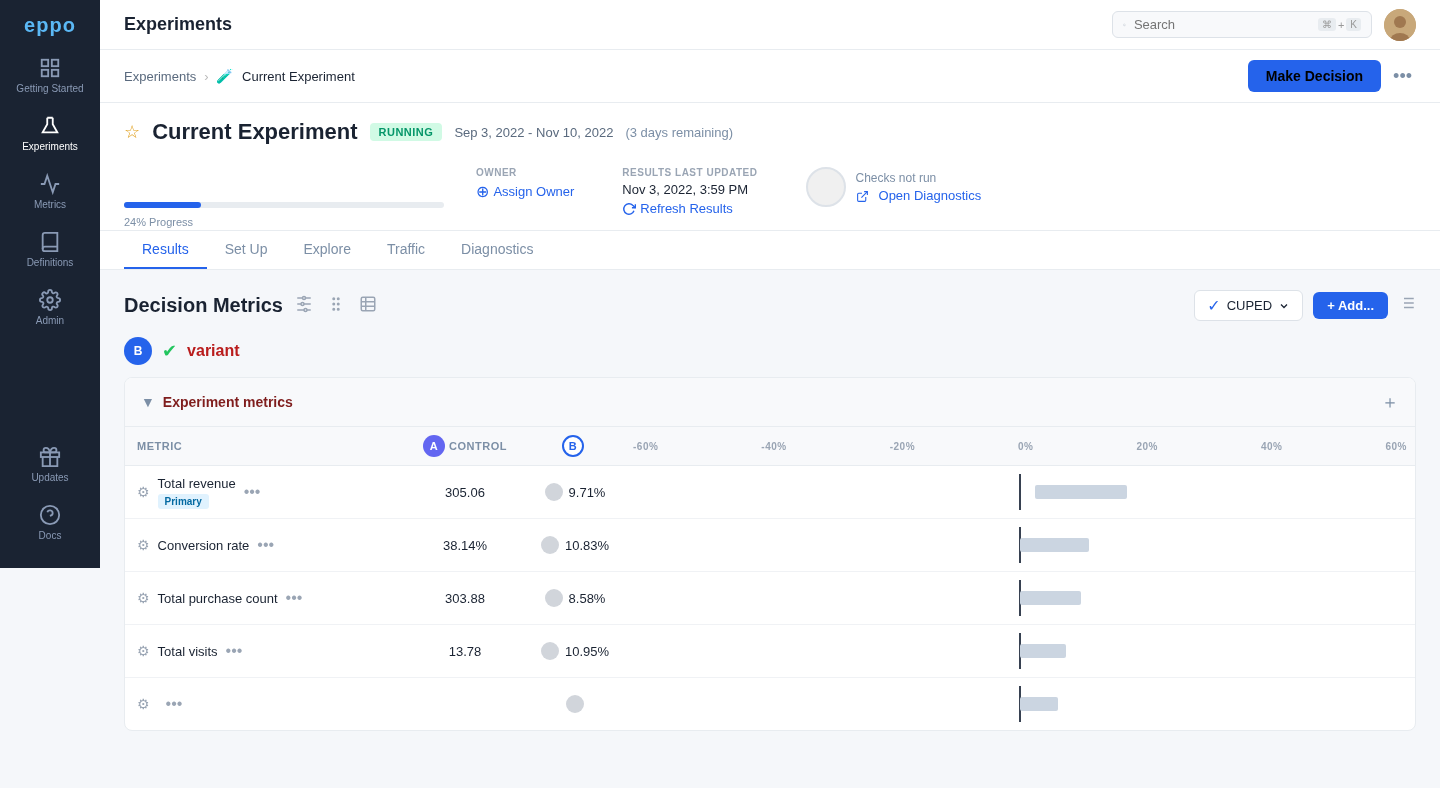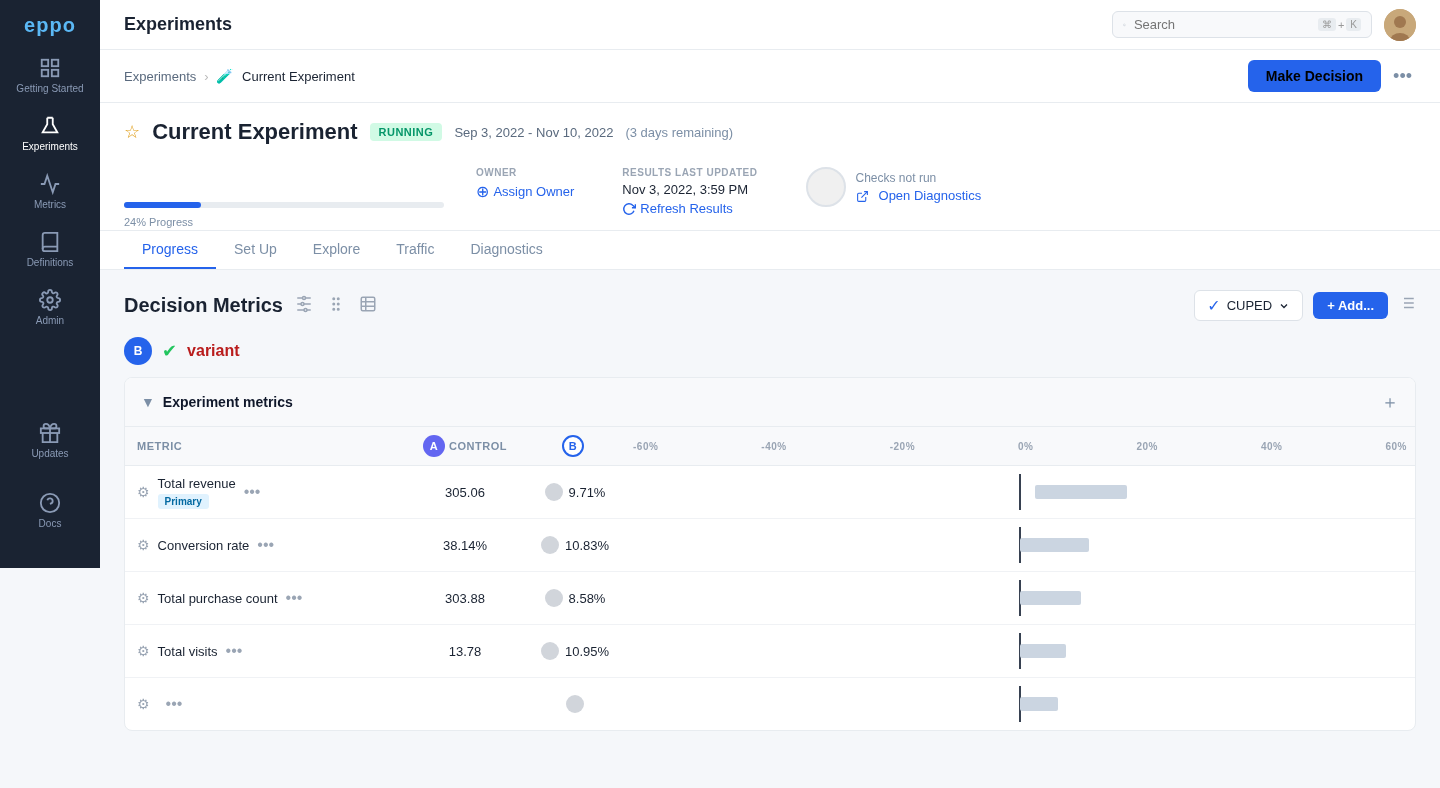--- a/index.html
+++ b/index.html
@@ -650,7 +650,7 @@
   </div>
 
   <div class="tabs-row">
-    <div class="tab active">Progress</div>
+    <div class="tab active">Results</div>
     <div class="tab">Set Up</div>
     <div class="tab">Explore</div>
     <div class="tab">Traffic</div>

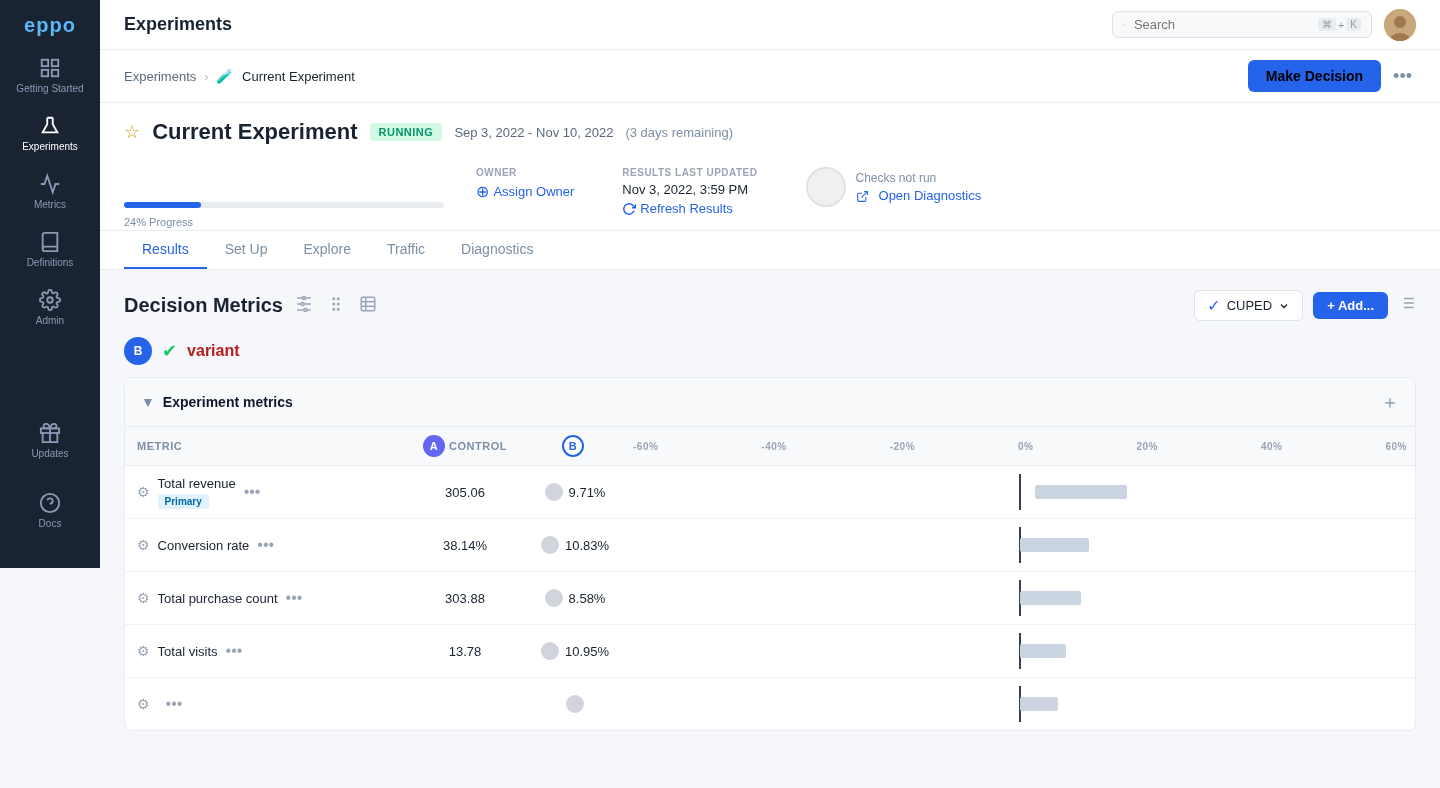--- a/index.html
+++ b/index.html
@@ -385,7 +385,7 @@
       gap: 8px;
     }
     .section-collapse { color: #7c8fa6; cursor: pointer; font-size: 14px; }
-    .section-title { font-size: 14px; font-weight: 600; color: #0f172a; }
+    .section-title { font-size: 14px; font-weight: 600; color: #7f1d1d; }
     .section-add { margin-left: auto; color: #7c8fa6; cursor: pointer; font-size: 18px; }
 
     .metrics-table { width: 100%; border-collapse: collapse; }

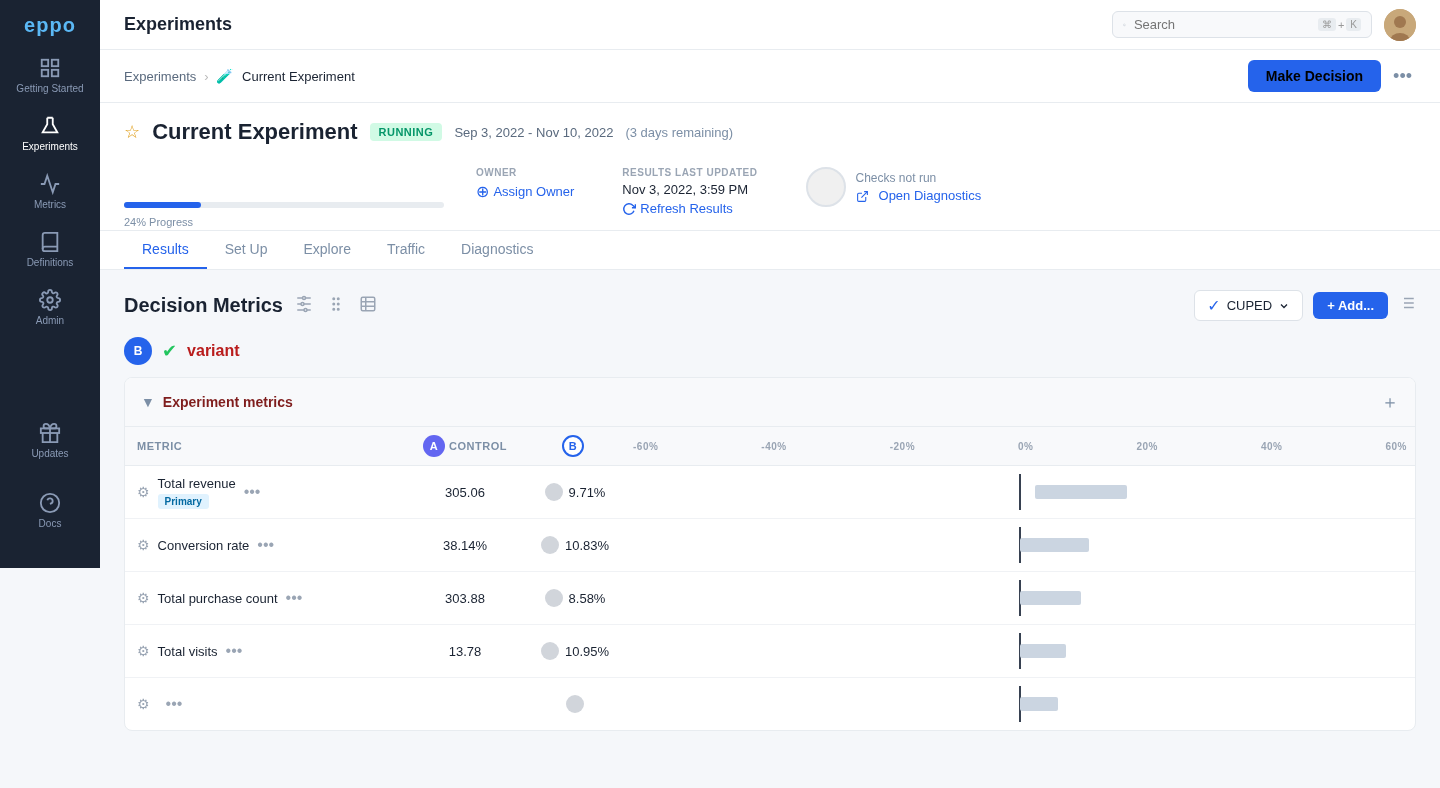--- a/index.html
+++ b/index.html
@@ -46,8 +46,8 @@
       display: flex;
       flex-direction: column;
       align-items: center;
-      padding-bottom: 28px;
-      gap: 12px;
+      padding-bottom: 16px;
+      gap: 0;
       width: 100%;
     }
 

